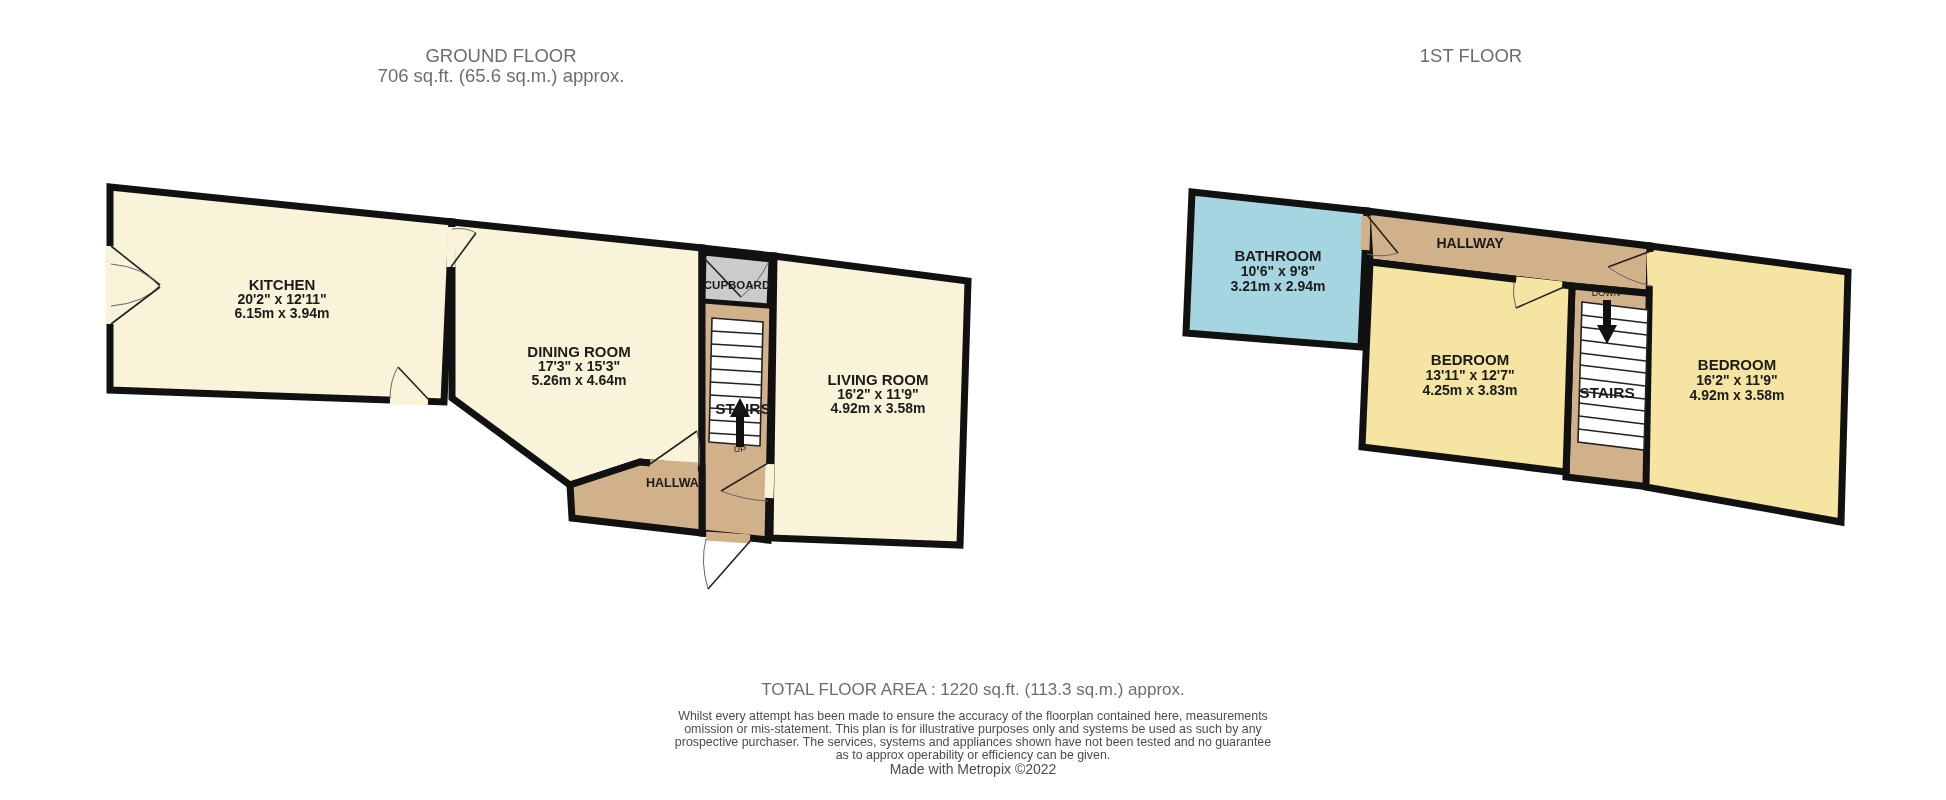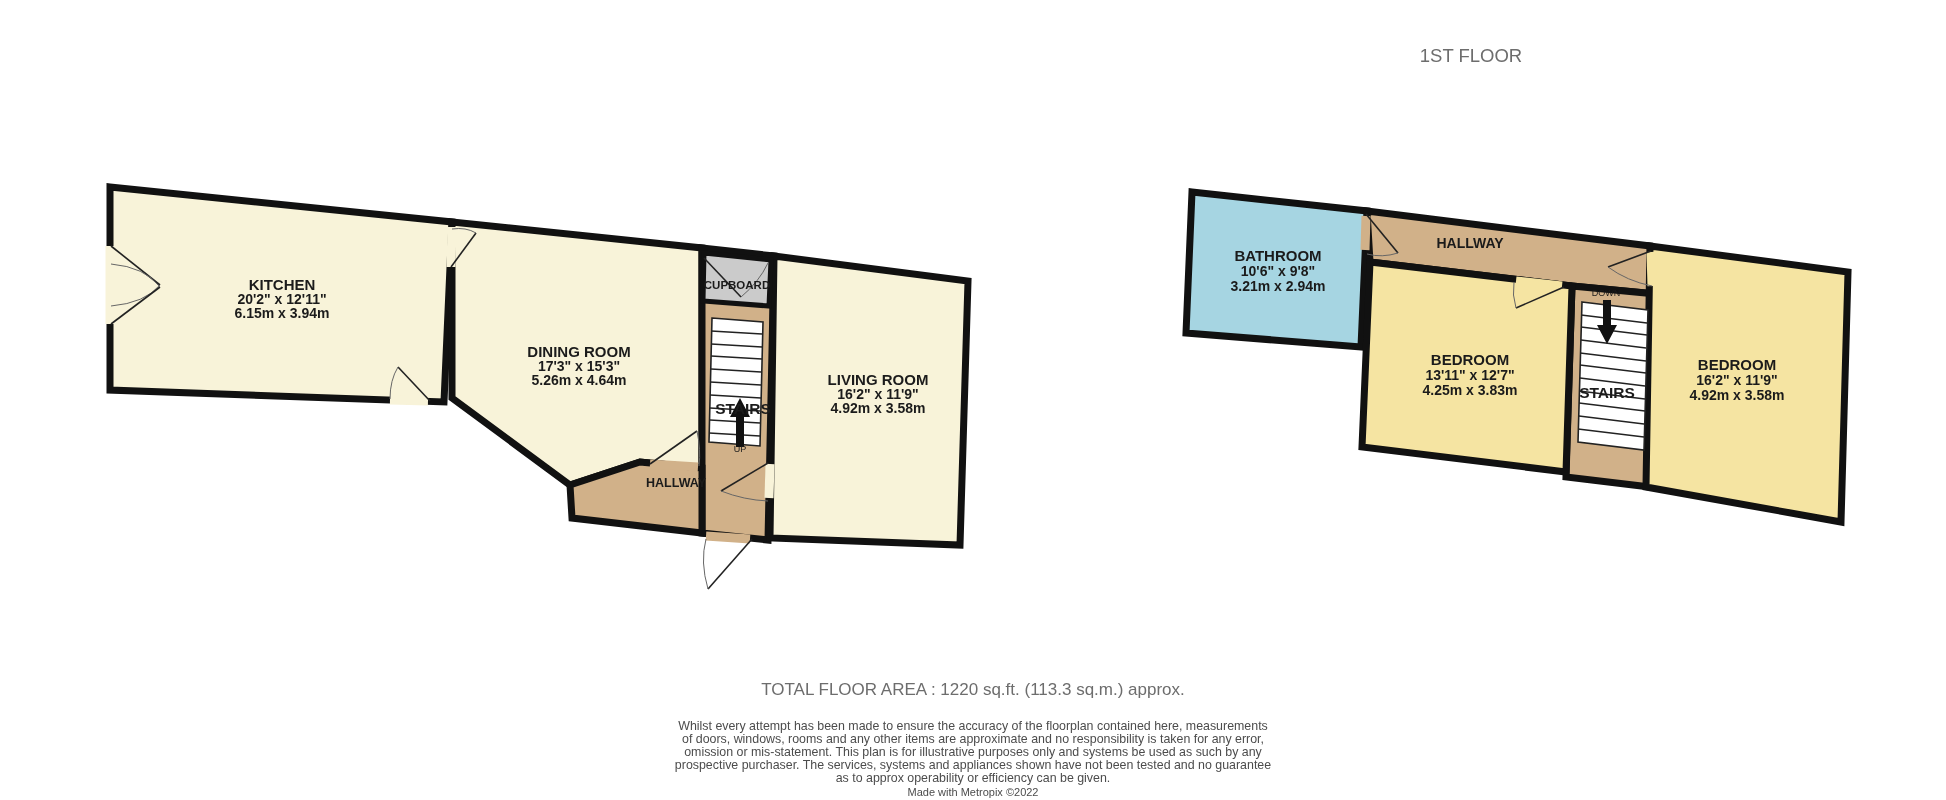--- a/index.html
+++ b/index.html
@@ -30,6 +30,7 @@
 <div class="page">
 
   <div class="floor-title ground">
+    <div>GROUND FLOOR</div>
   </div>
 
   <div class="floor-title first">

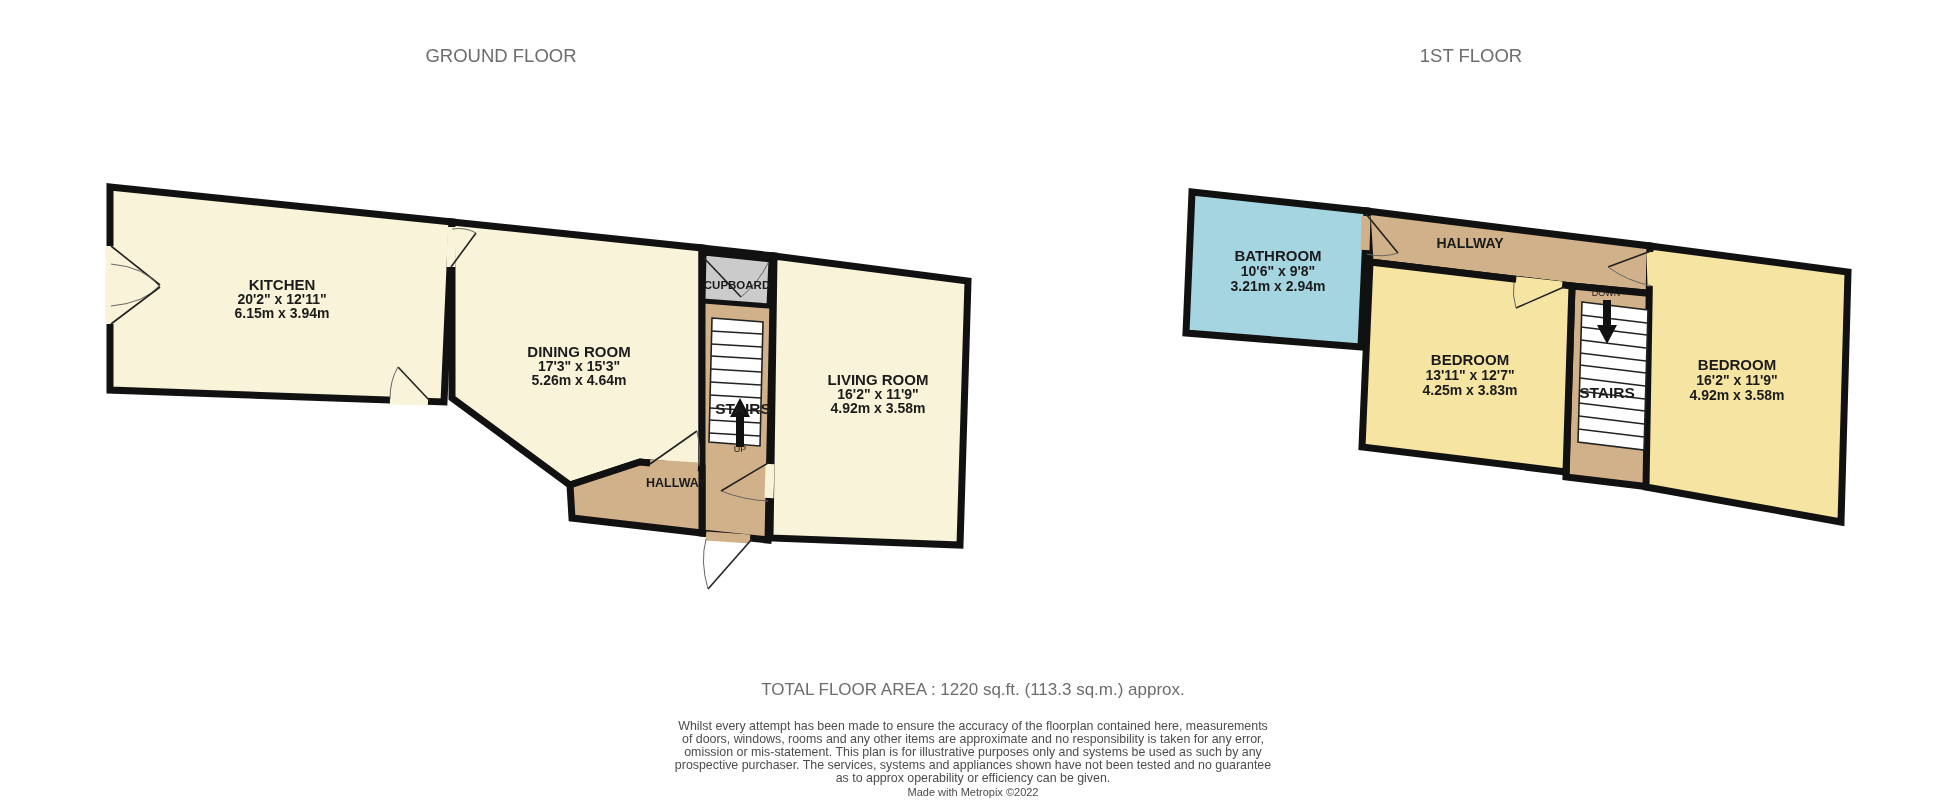--- a/index.html
+++ b/index.html
@@ -31,6 +31,7 @@
 
   <div class="floor-title ground">
     <div>GROUND FLOOR</div>
+    <div>706 sq.ft. (65.6 sq.m.) approx.</div>
   </div>
 
   <div class="floor-title first">

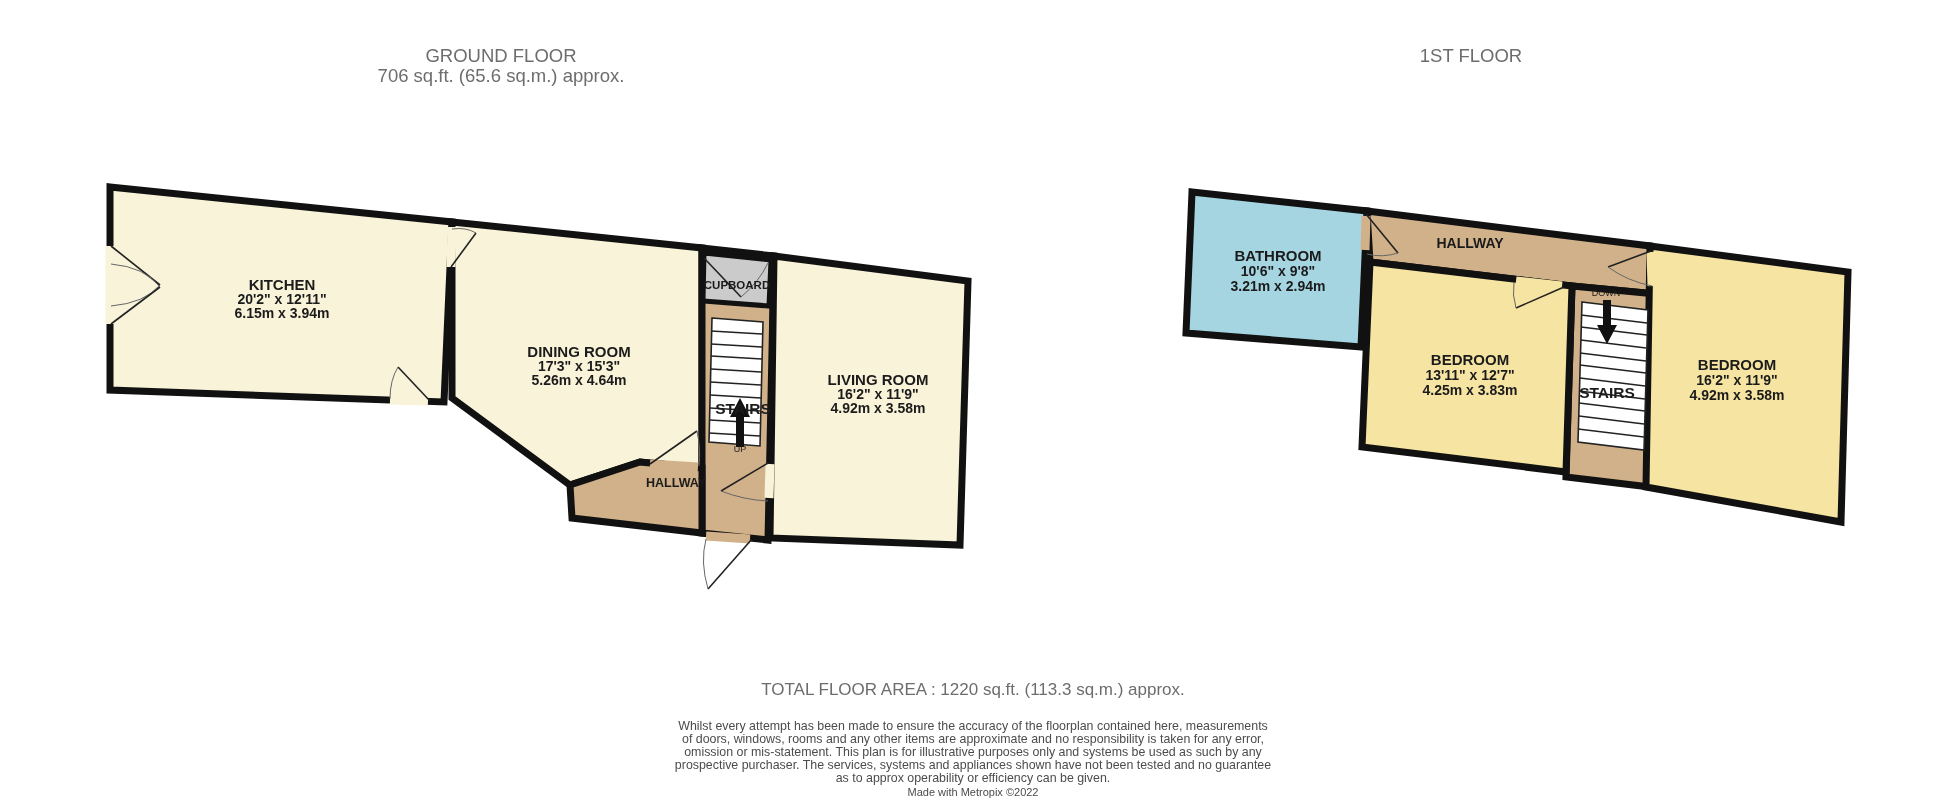--- a/index.html
+++ b/index.html
@@ -10,7 +10,7 @@
   .floor-title.ground{left:221px;top:46px;}
   .floor-title.first{left:1191px;top:46px;}
   .footer{position:absolute;left:0;top:680px;width:100%;text-align:center;}
-  .footer .total{font-size:17px;color:#6d6d6d;margin-bottom:20px;}
+  .footer .total{font-size:17px;color:#6d6d6d;margin-bottom:10px;}
   .footer .disclaimer{font-size:12.4px;line-height:13px;color:#4c4c4c;}
   .footer .credit{font-size:11px;line-height:13px;color:#4c4c4c;margin-top:1px;}
   svg{position:absolute;left:0;top:0;}

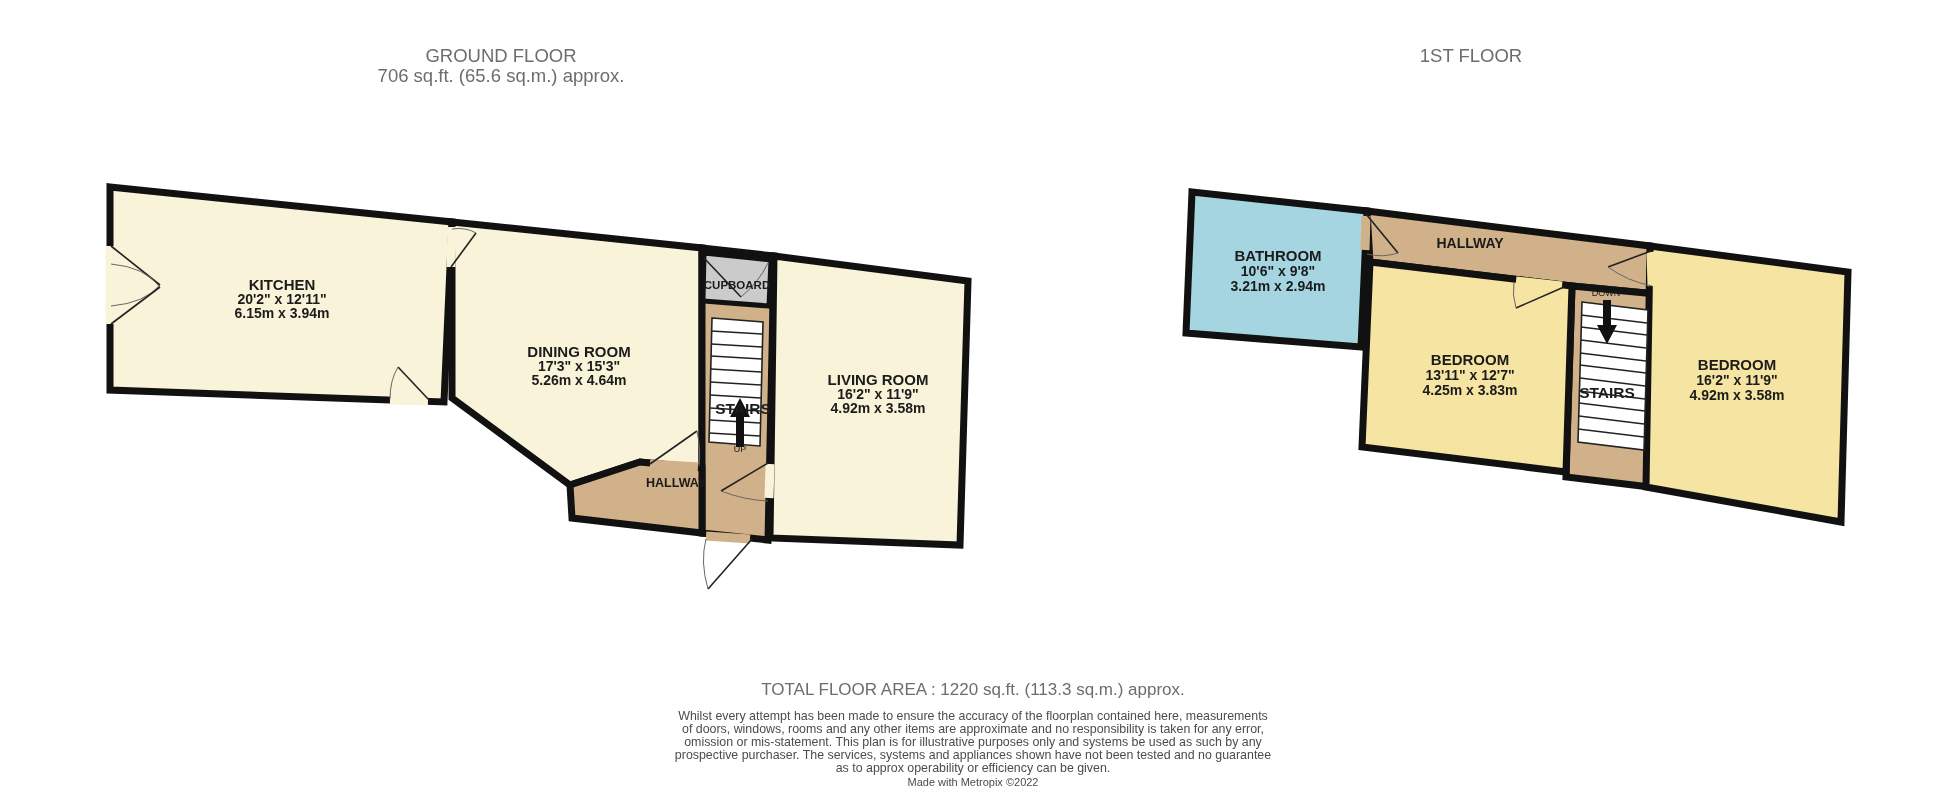--- a/index.html
+++ b/index.html
@@ -174,7 +174,6 @@
     <div class="total">TOTAL FLOOR AREA : 1220 sq.ft. (113.3 sq.m.) approx.</div>
     <div class="disclaimer">
       <div>Whilst every attempt has been made to ensure the accuracy of the floorplan contained here, measurements</div>
-      <div>of doors, windows, rooms and any other items are approximate and no responsibility is taken for any error,</div>
       <div>omission or mis-statement. This plan is for illustrative purposes only and systems be used as such by any</div>
       <div>prospective purchaser. The services, systems and appliances shown have not been tested and no guarantee</div>
       <div>as to approx operability or efficiency can be given.</div>

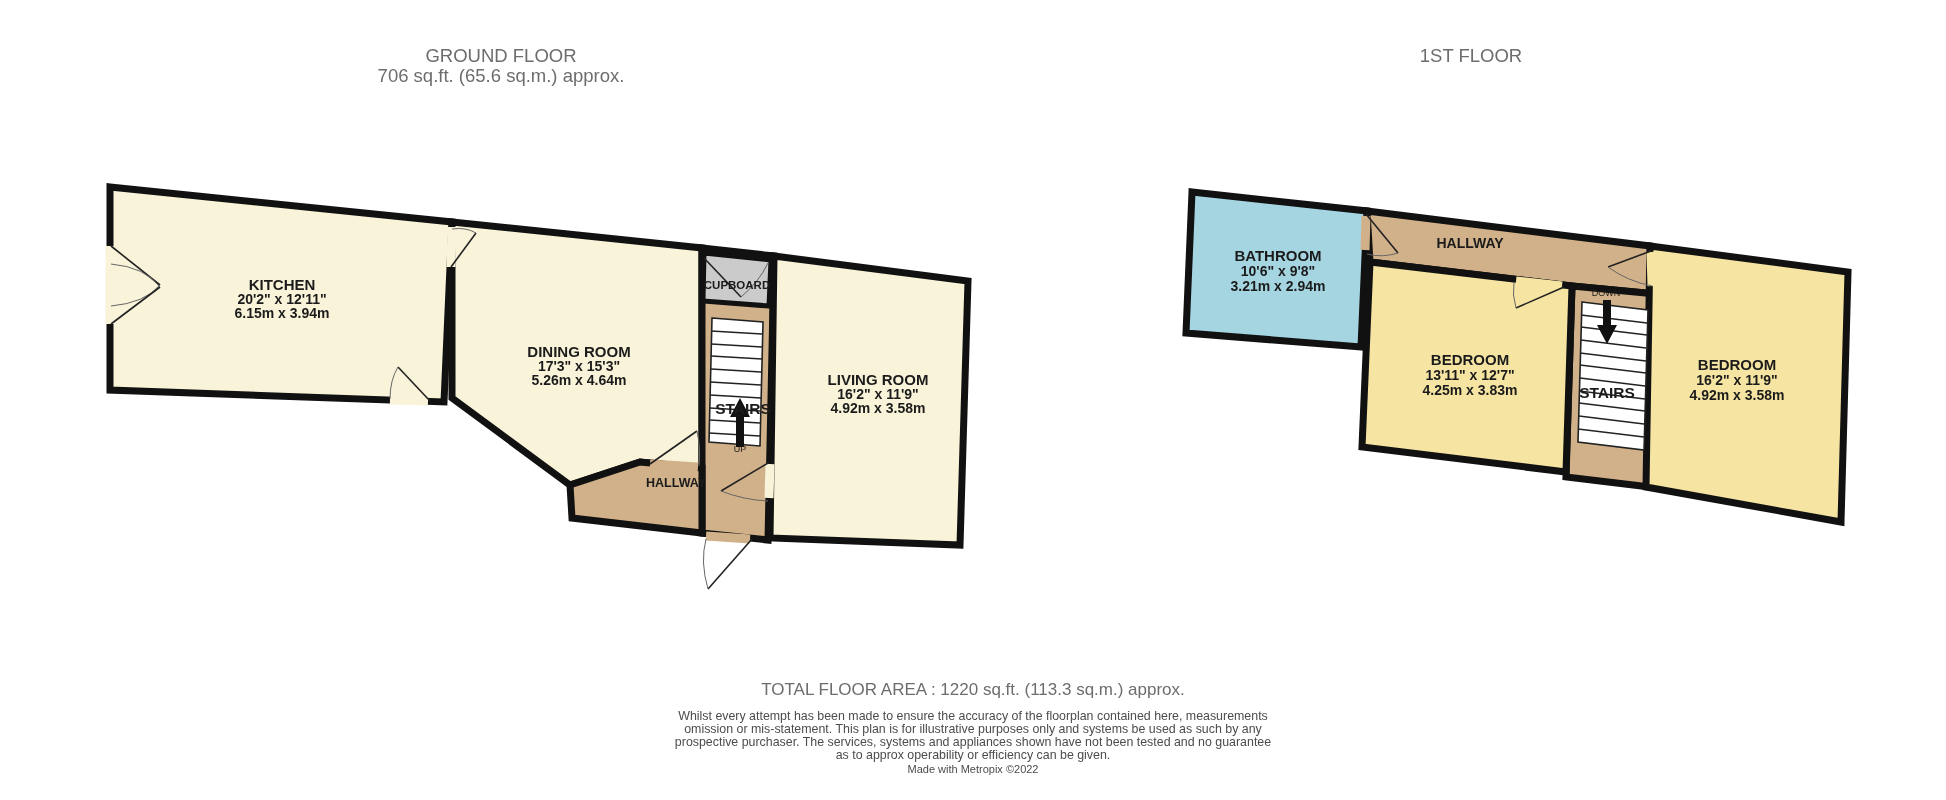--- a/index.html
+++ b/index.html
@@ -12,7 +12,7 @@
   .footer{position:absolute;left:0;top:680px;width:100%;text-align:center;}
   .footer .total{font-size:17px;color:#6d6d6d;margin-bottom:10px;}
   .footer .disclaimer{font-size:12.4px;line-height:13px;color:#4c4c4c;}
-  .footer .credit{font-size:11px;line-height:13px;color:#4c4c4c;margin-top:1px;}
+  .footer .credit{font-size:14px;line-height:13px;color:#4c4c4c;margin-top:1px;}
   svg{position:absolute;left:0;top:0;}
   text{font-family:"Liberation Sans", sans-serif;fill:#1b1b1b;}
   .room-name{font-size:15px;font-weight:bold;}

